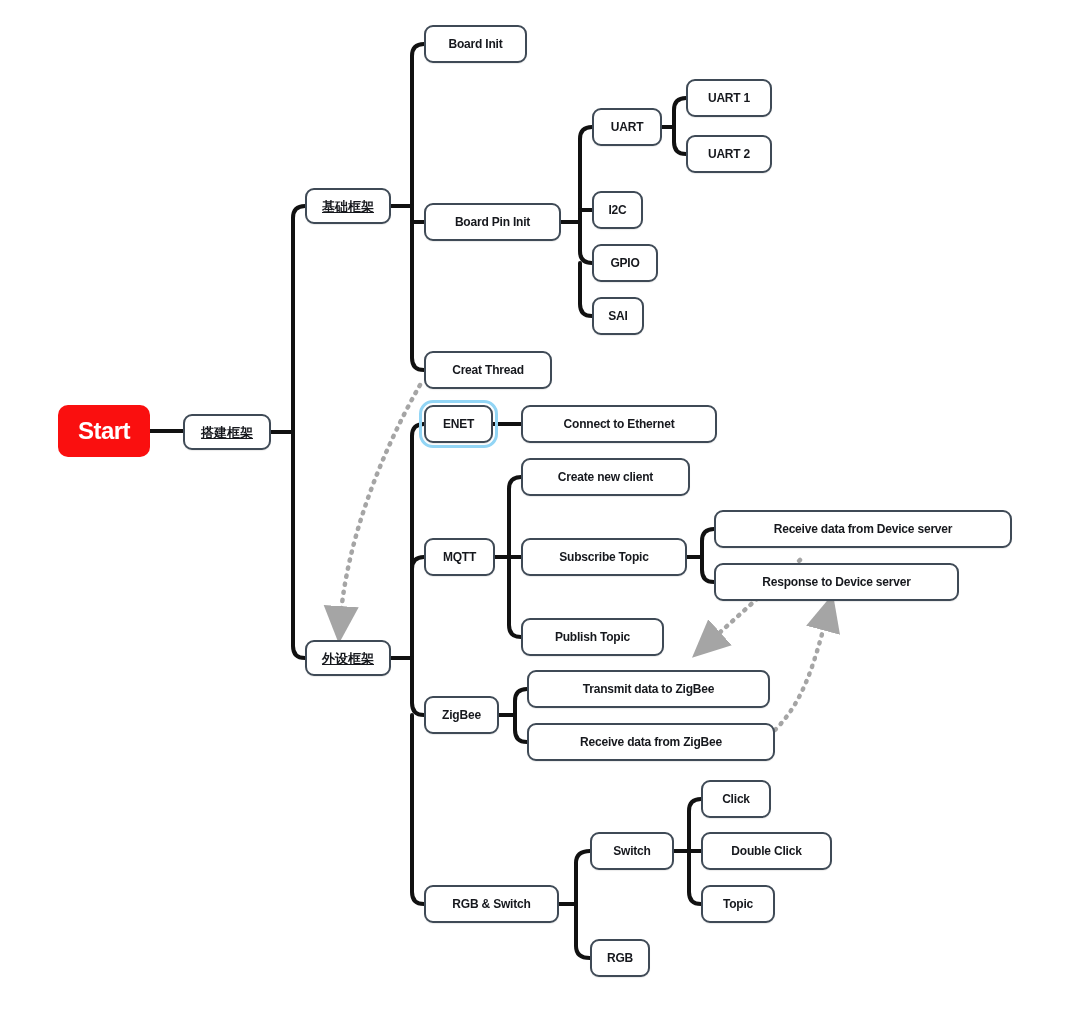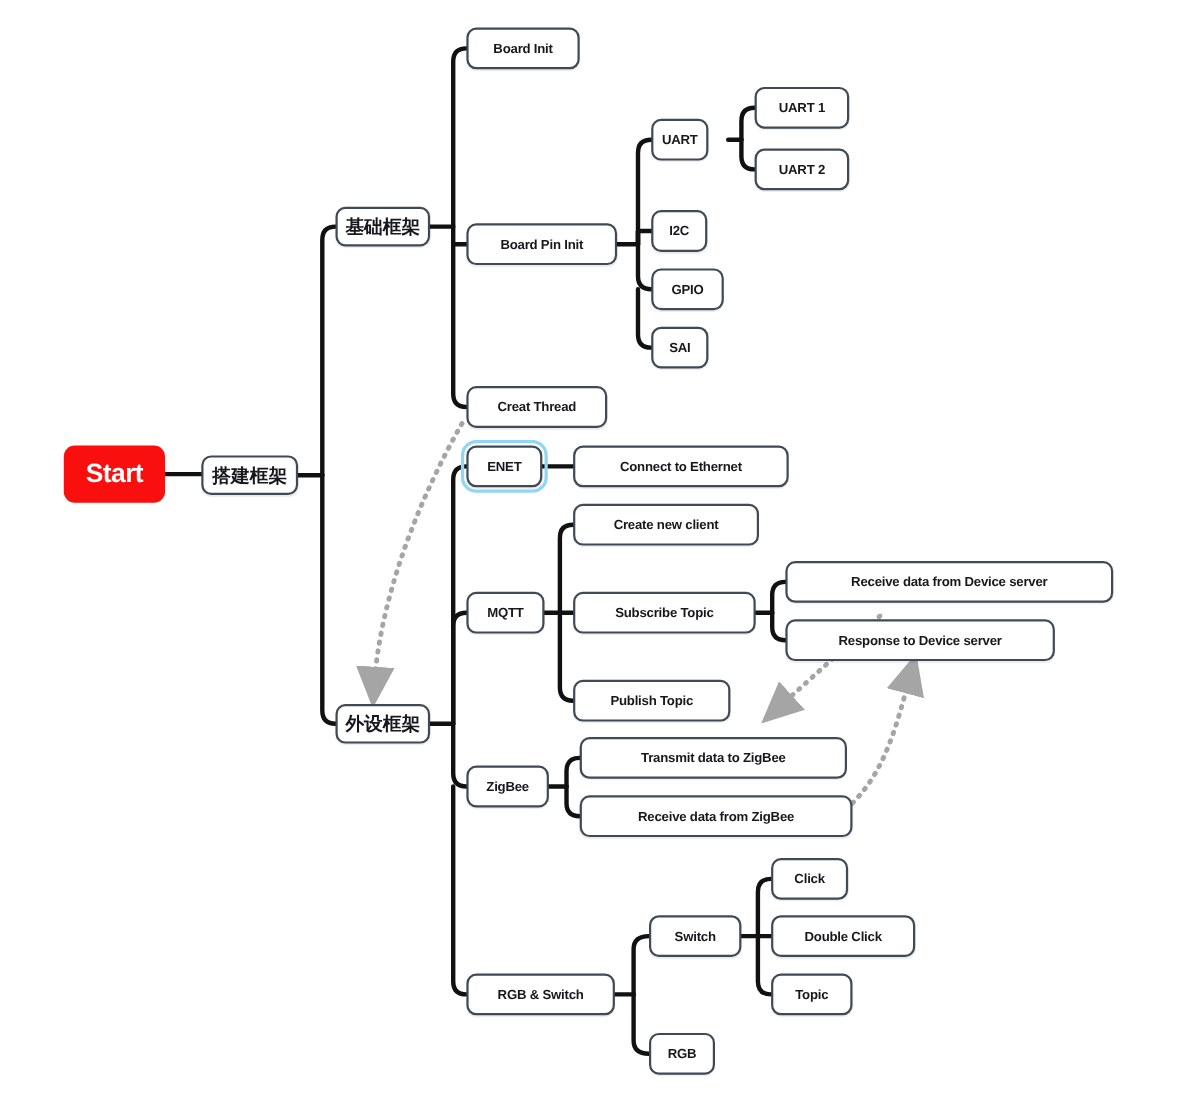--- a/index.html
+++ b/index.html
@@ -170,7 +170,7 @@
     <span class="node-label">Creat Thread</span>
   </div>
 
-  <div class="node" style="left:592px; top:108px; width:52px; height:38px;">
+  <div class="node" style="left:592px; top:108px; width:70px; height:38px;">
     <span class="node-label">UART</span>
   </div>
 

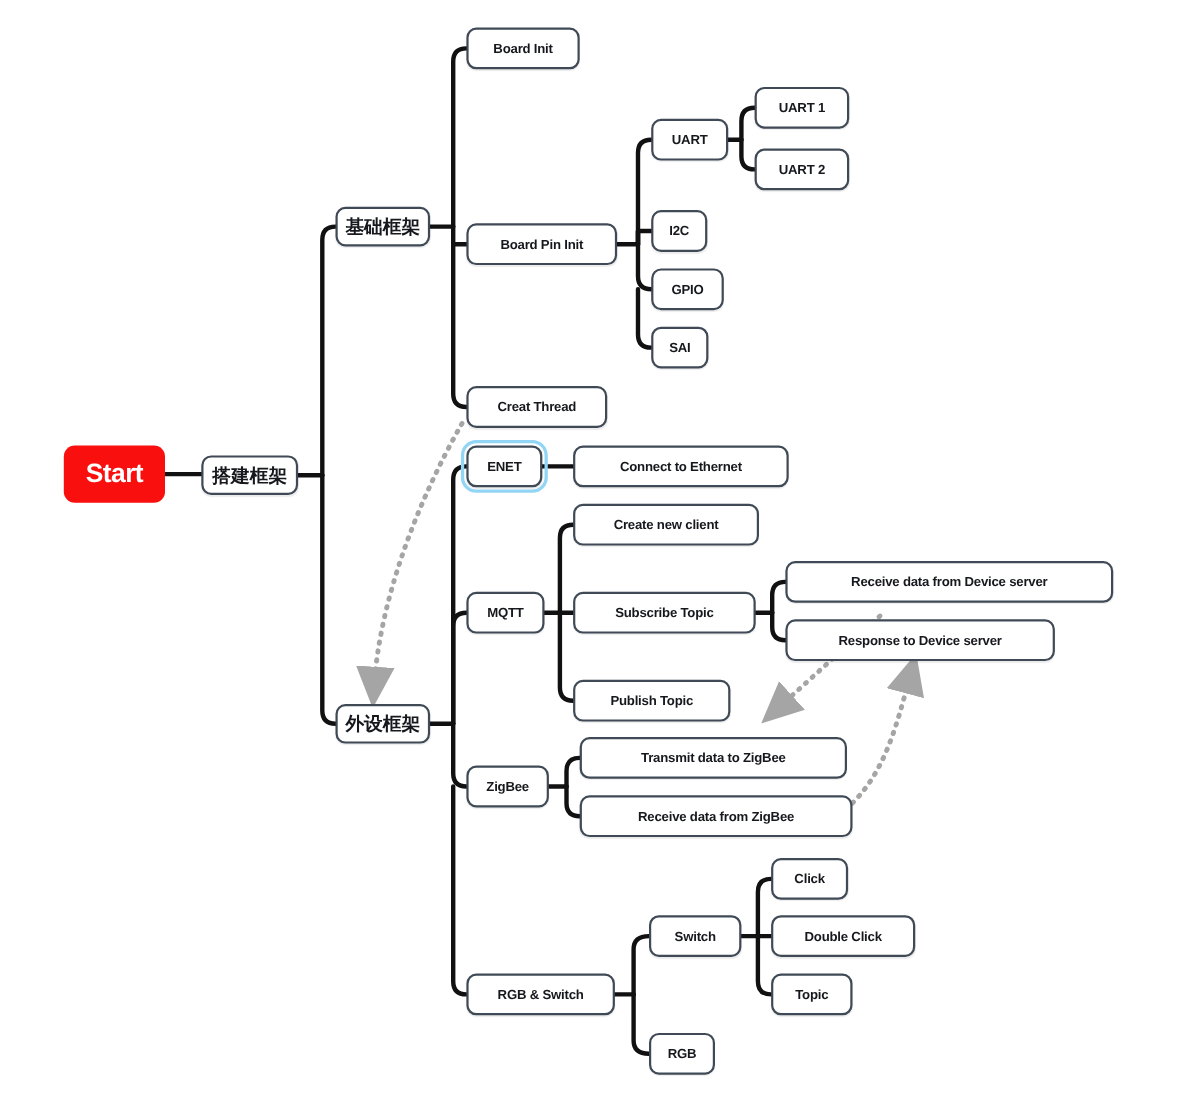--- a/index.html
+++ b/index.html
@@ -56,8 +56,9 @@
     box-shadow: none;
   }
   .node.cjk {
-    font-size: 17px;
+    font-size: 13px;
     letter-spacing: 0px;
+    text-decoration: underline;
   }
   .node.selected {
     outline: 3px solid #92d5f5;

